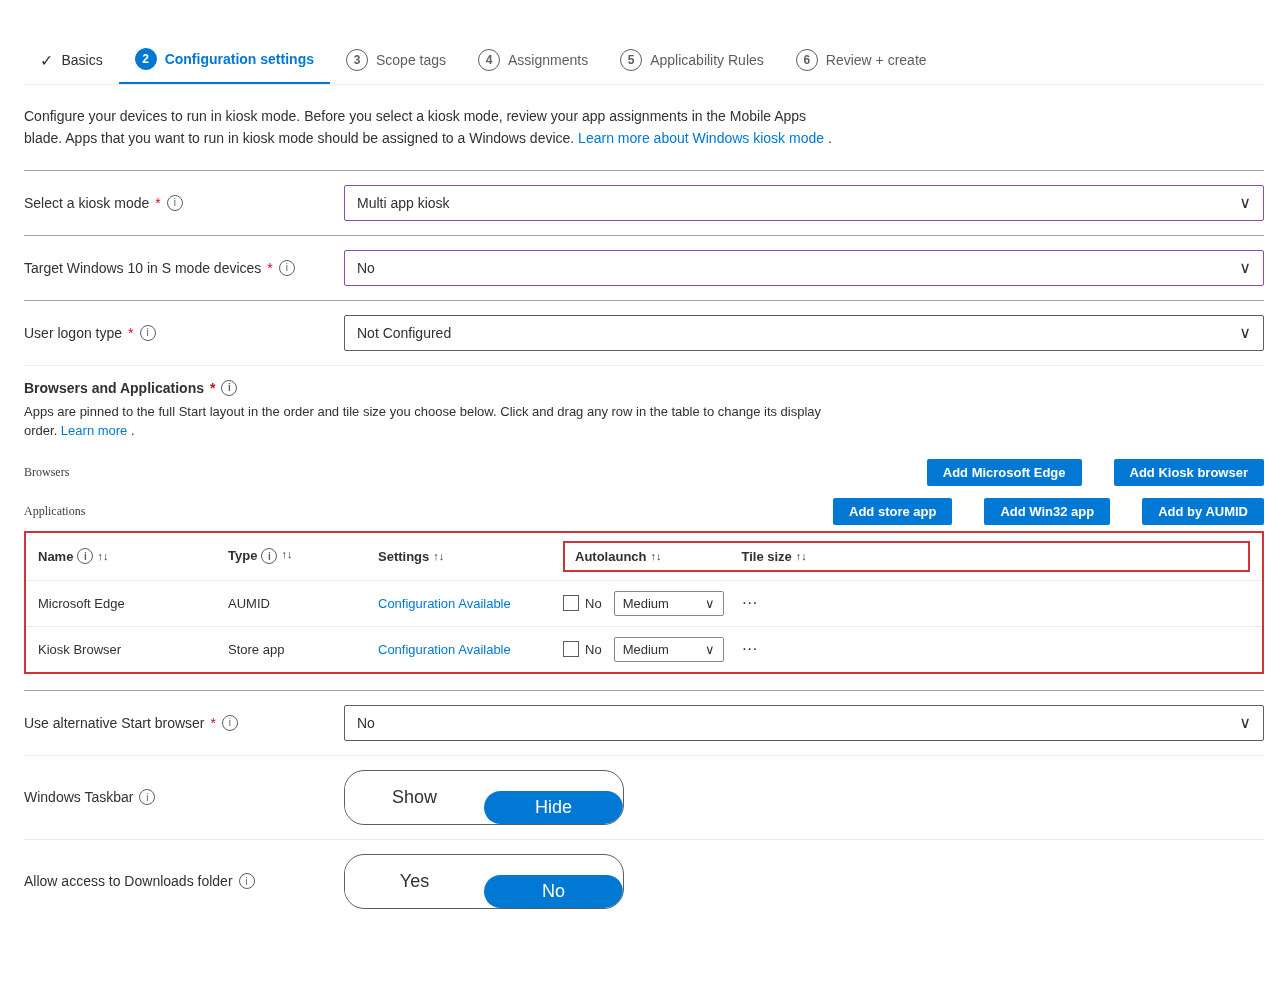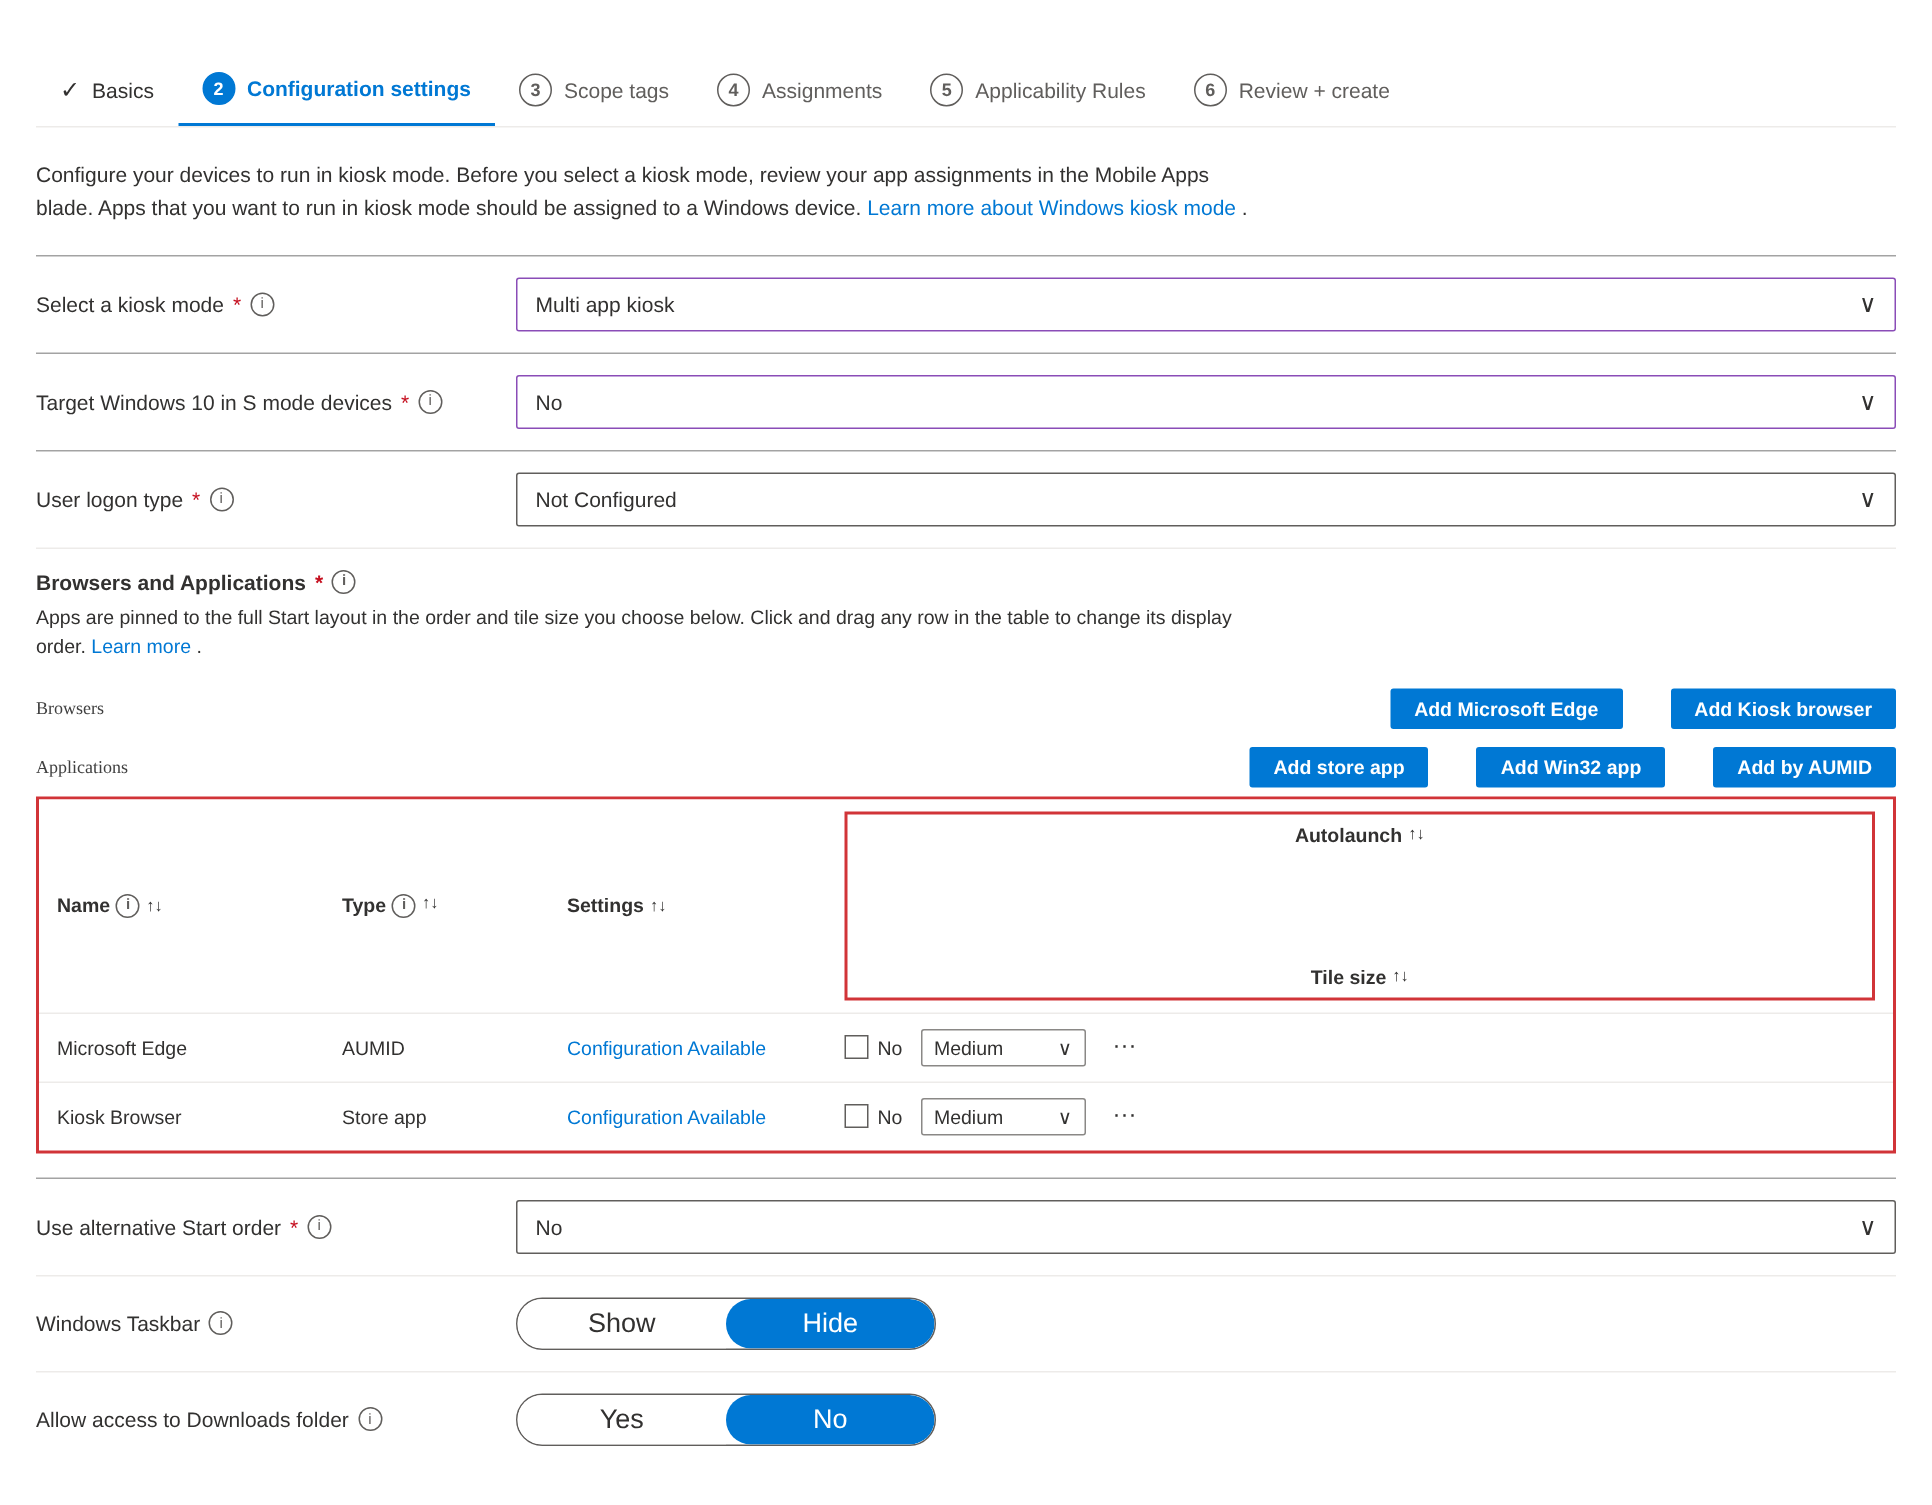--- a/index.html
+++ b/index.html
@@ -186,7 +186,7 @@
             <span style="font-size:11px;cursor:pointer;">↑↓</span>
           </div>
 
-          <div style="display:flex;align-items:center;border:2px solid #d13438;padding:6px 10px;gap:80px;flex-direction:column;">
+          <div style="display:flex;align-items:center;border:2px solid #d13438;padding:6px 10px;gap:80px;">
             <div style="display:flex;align-items:center;gap:4px;">
               <span>Autolaunch</span>
               <span style="font-size:11px;cursor:pointer;">↑↓</span>

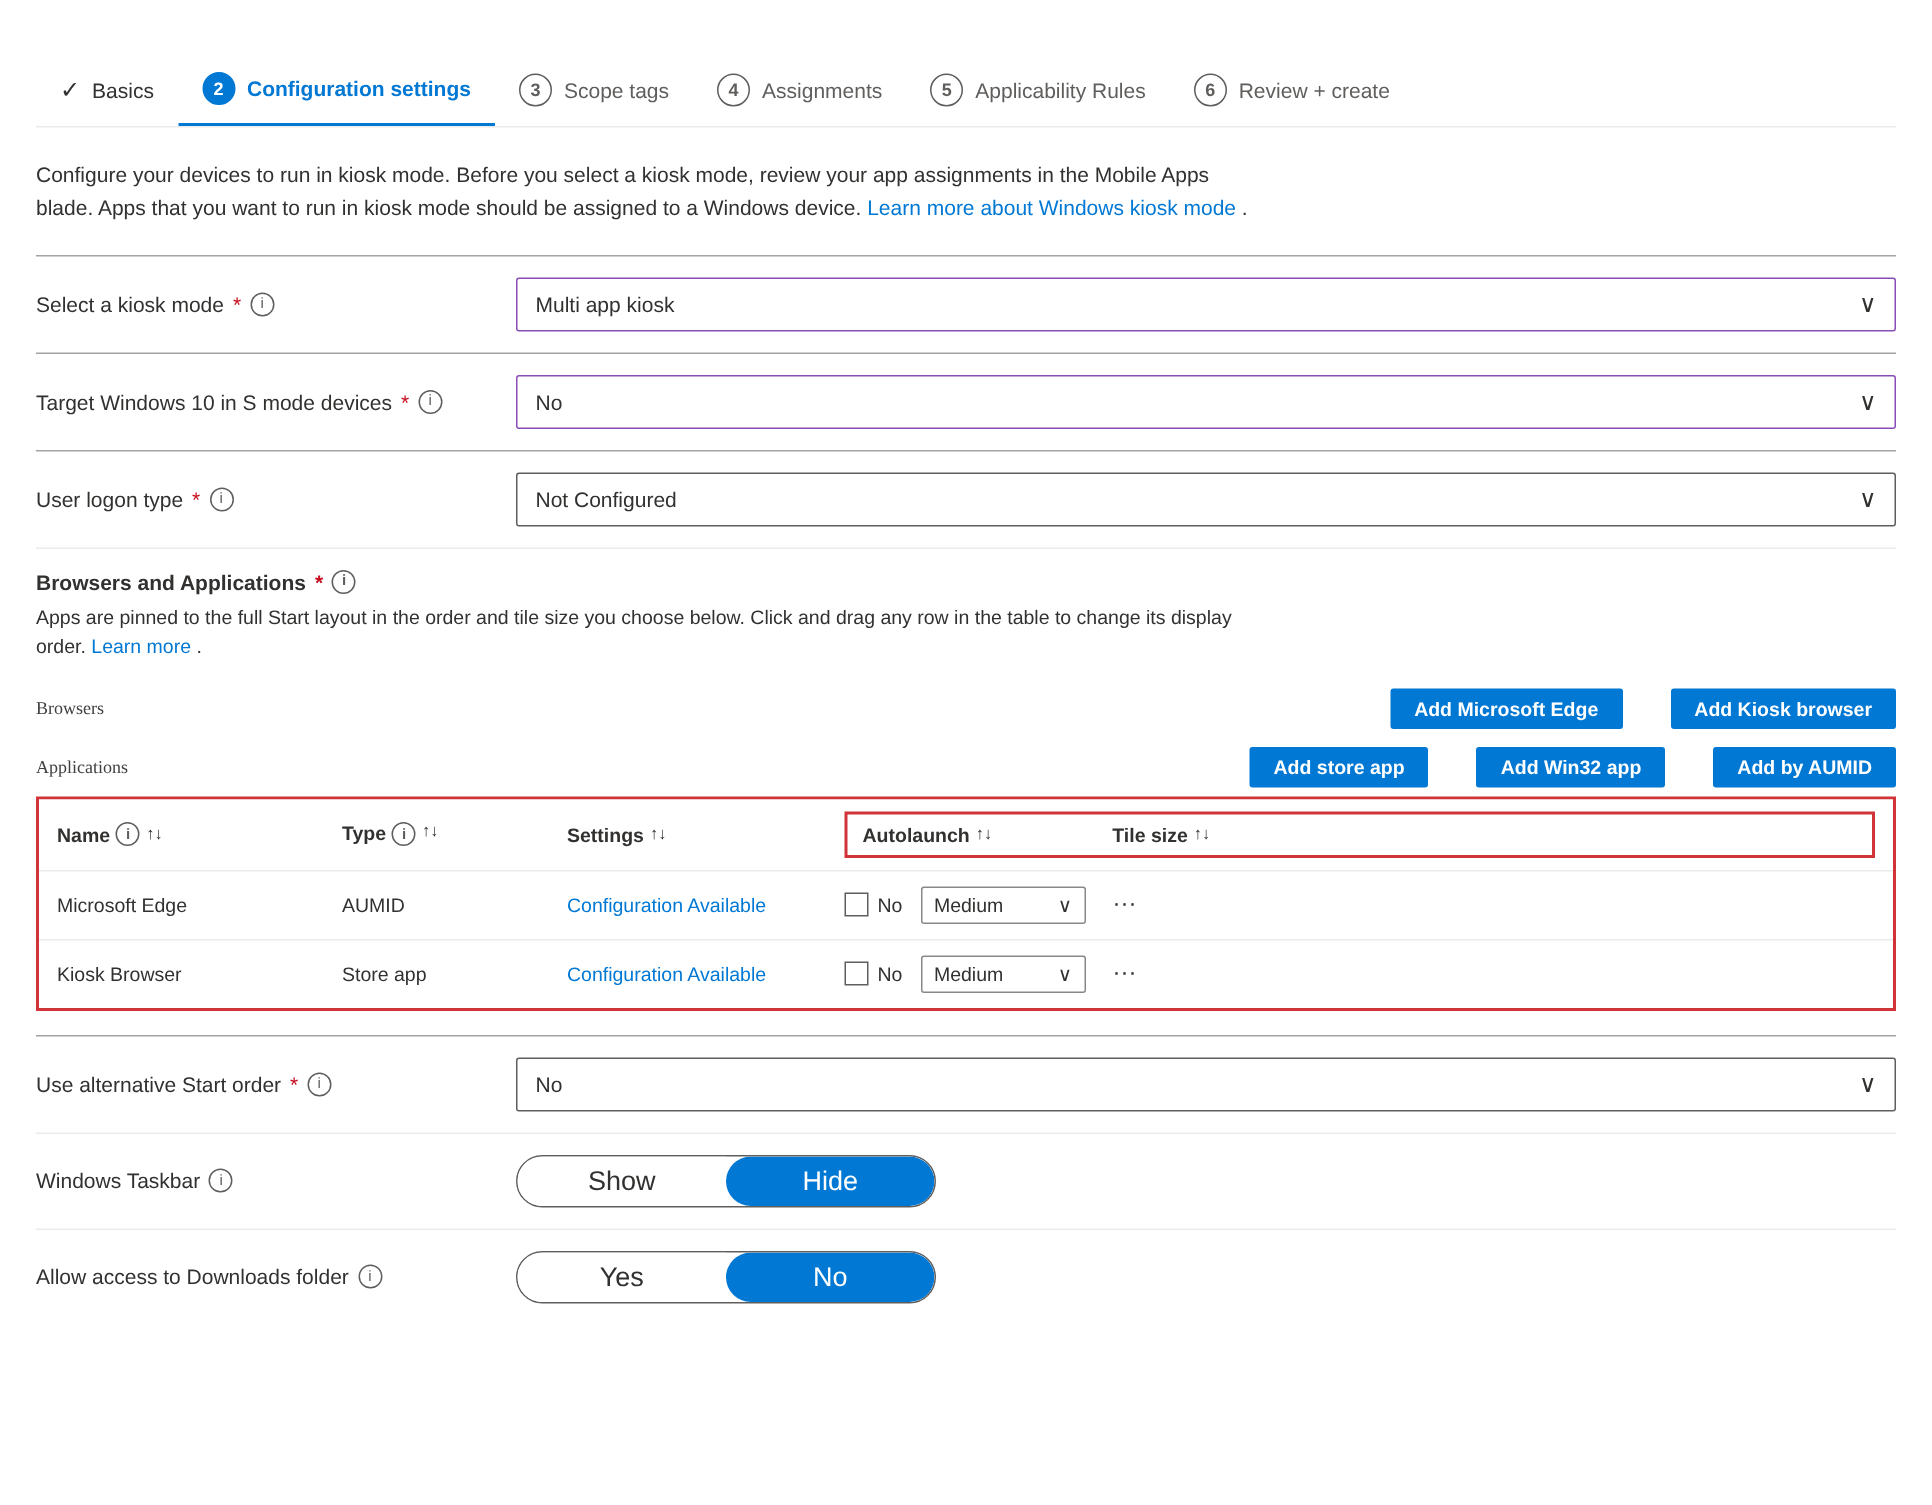--- a/index.html
+++ b/index.html
@@ -237,7 +237,7 @@
 
   <div class="form-row">
     <div class="form-label">
-      <span>Use alternative Start order</span>
+      <span>Use alternative Start browser</span>
       <span class="required">*</span>
       <span class="info-icon" title="More info">i</span>
     </div>

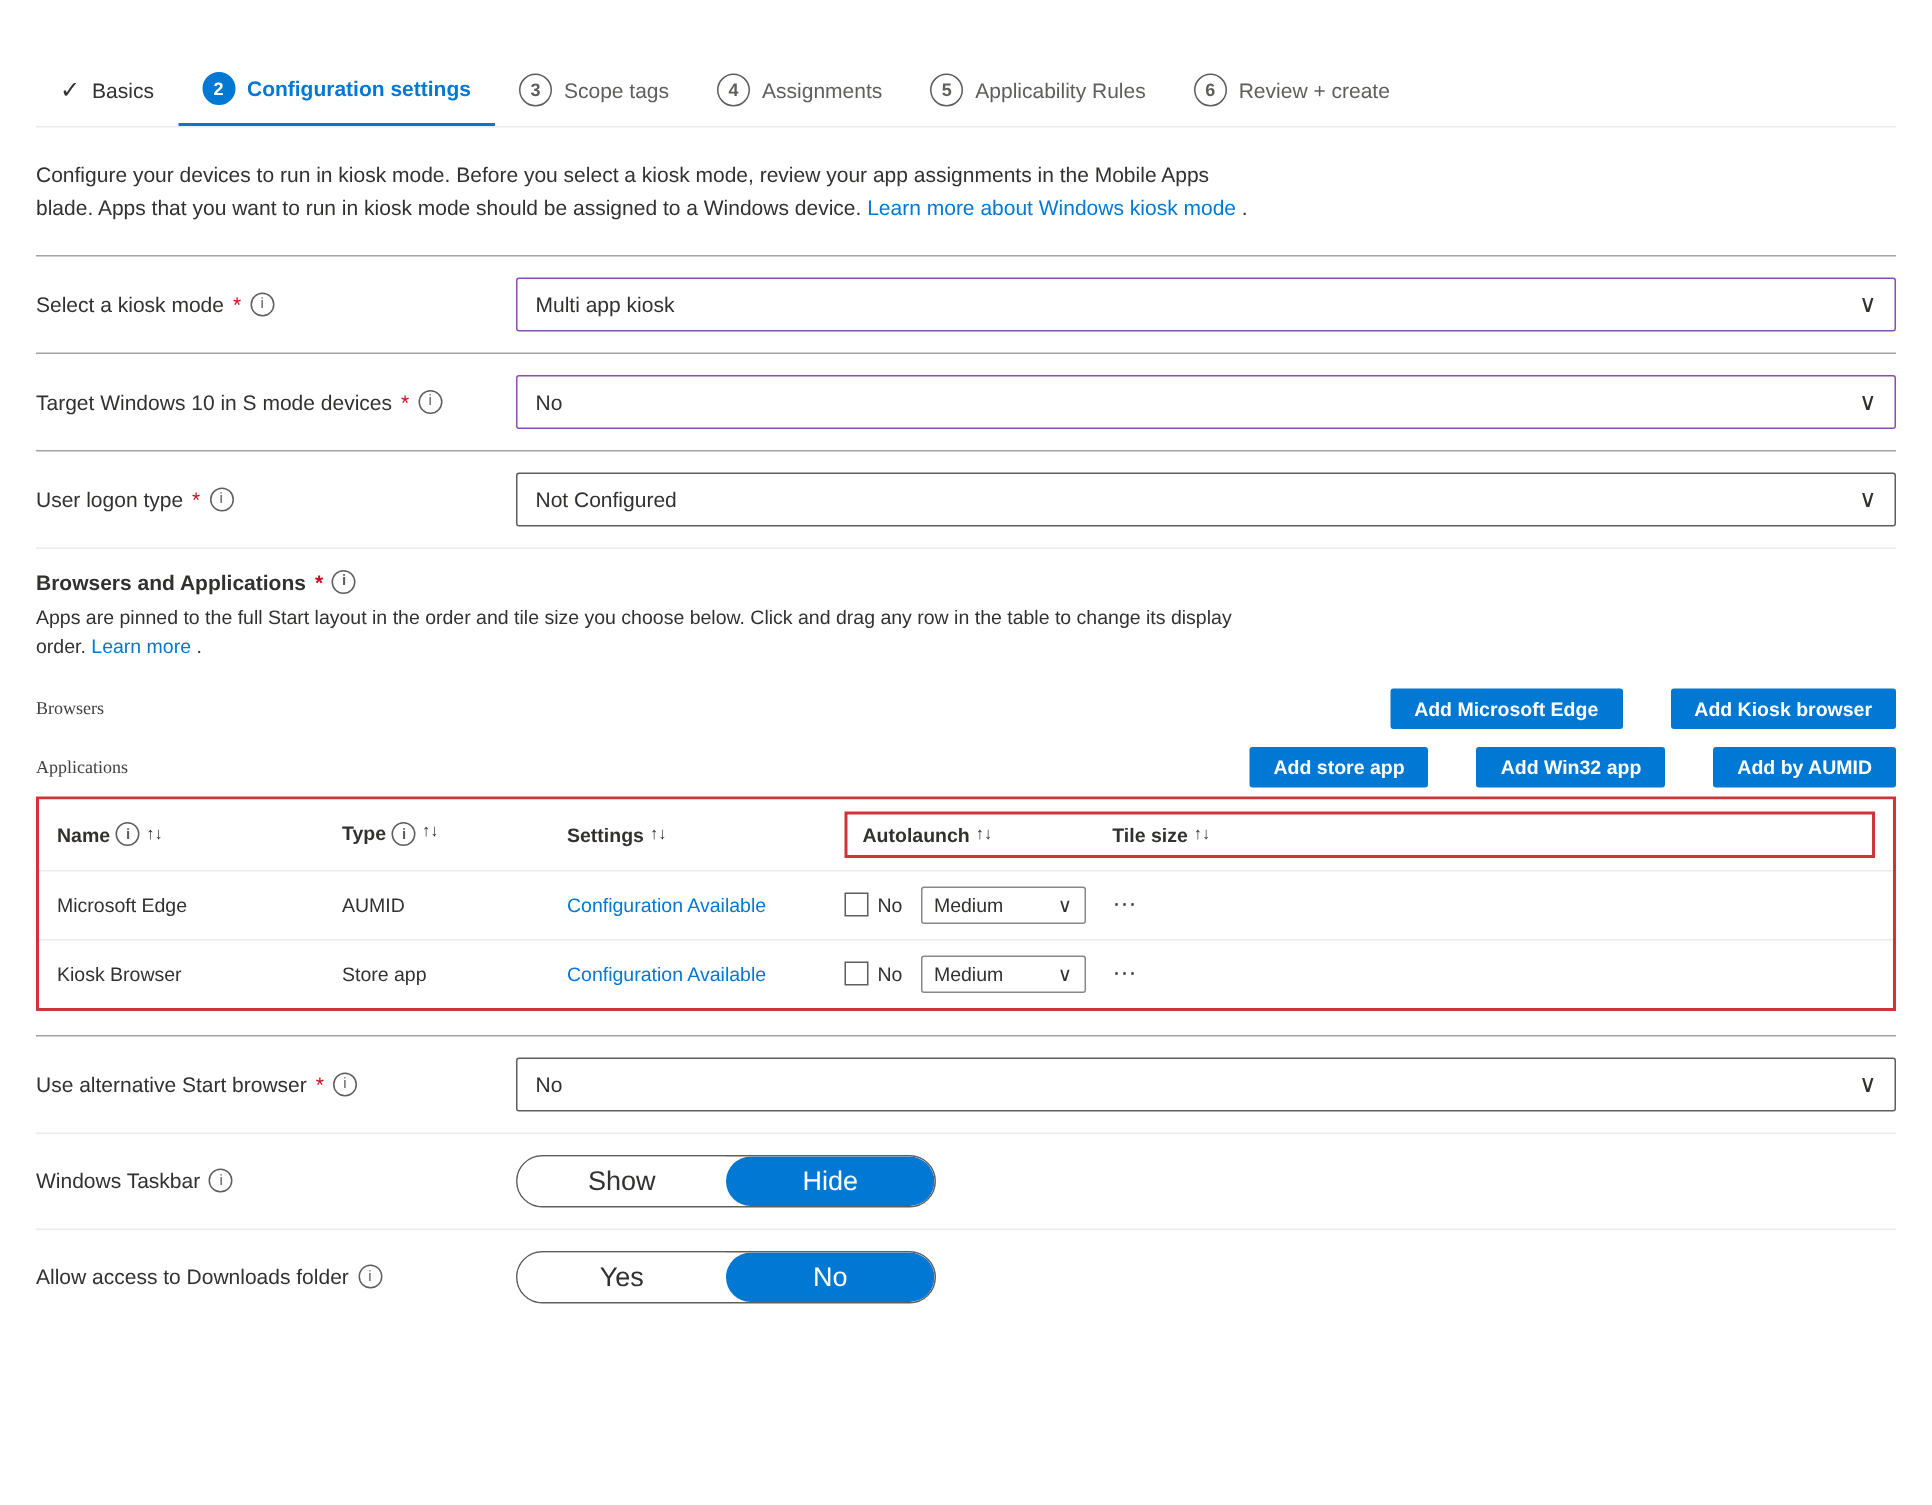--- a/index.html
+++ b/index.html
@@ -47,7 +47,7 @@
     .toggle-wrap { flex: 1; }
     .toggle-control { display: flex; align-items: center; border: 1.5px solid #605e5c; border-radius: 20px; overflow: hidden; width: 280px; }
     .toggle-option { flex: 1; text-align: center; padding: 6px 12px; font-size: 18px; cursor: pointer; background: #fff; color: #323130; }
-    .toggle-option.active { background: #0078d4; color: #fff; border-radius: 18px; }
+    .toggle-option.active { background: #0078d4; color: #fff; border-radius: 18px; margin-top: 20px; }
     
     .table-outer { border: 2px solid #d13438; }
   </style>

